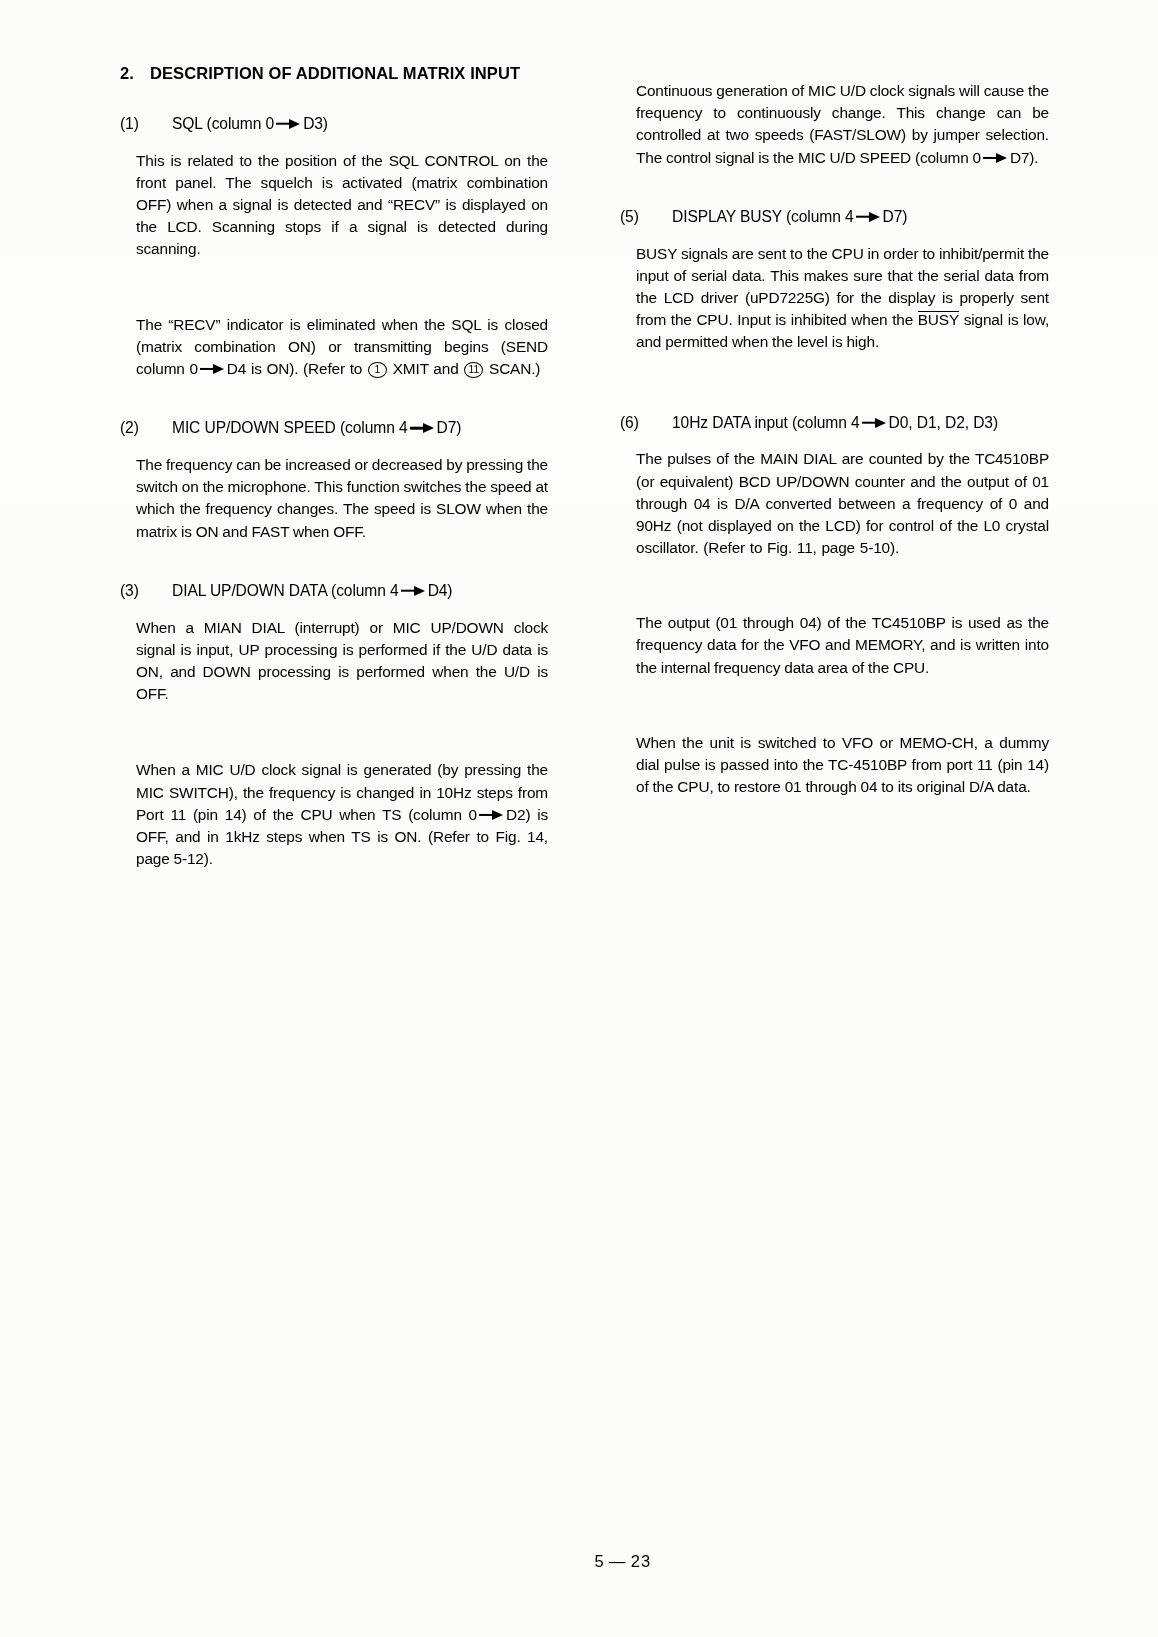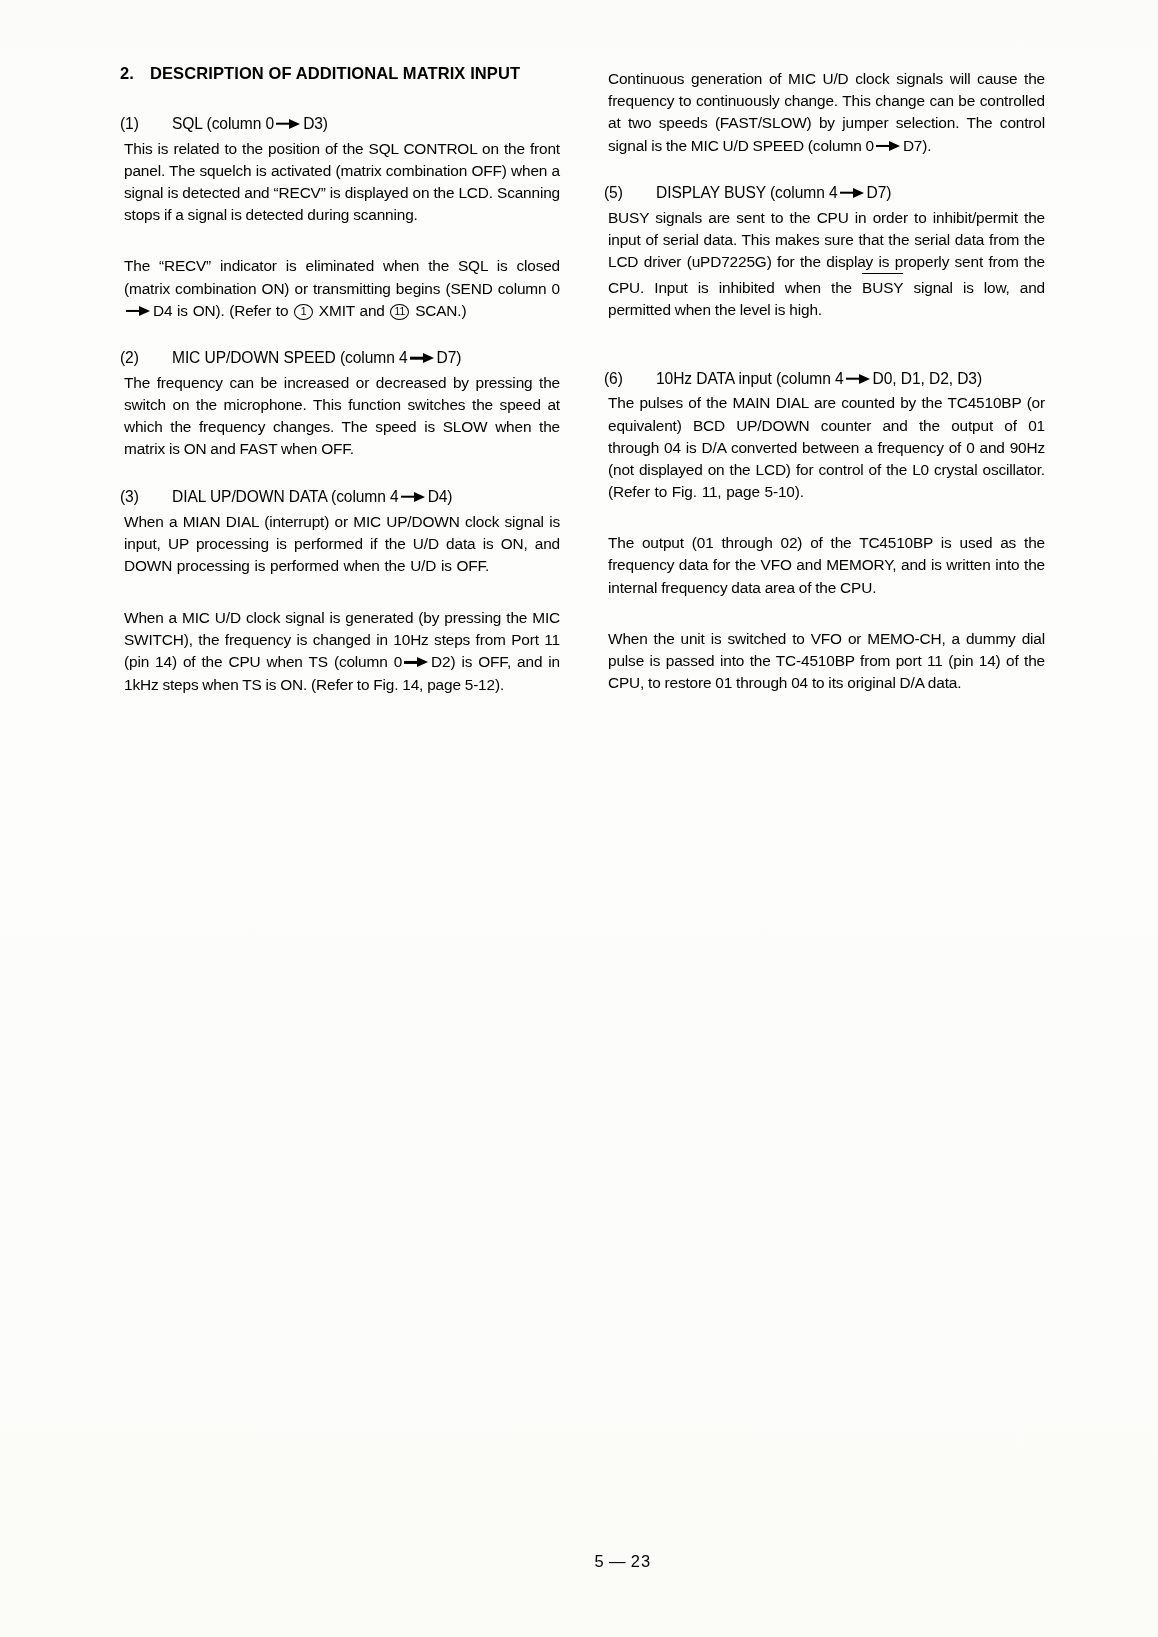--- a/index.html
+++ b/index.html
@@ -35,7 +35,7 @@
     top: 64px;
     width: 945px;
     display: flex;
-    gap: 40px;
+    gap: 56px;
   }
   .col {
     width: 444px;

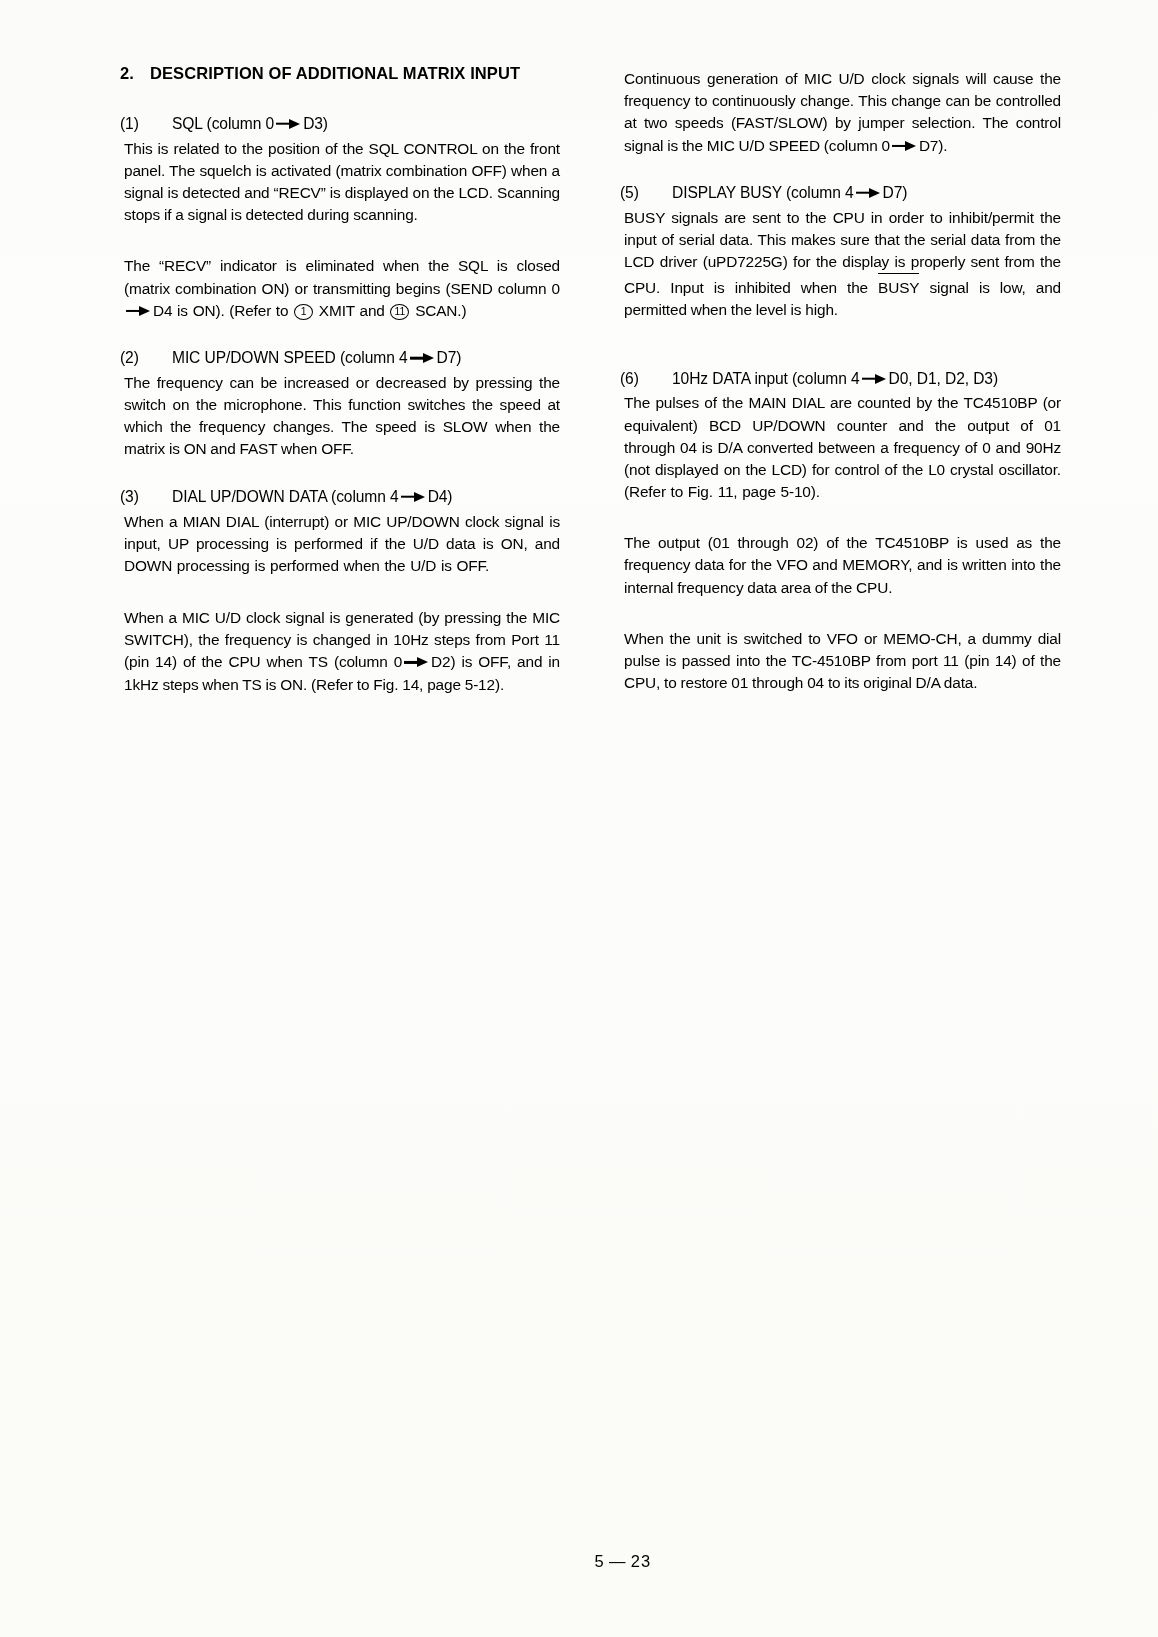--- a/index.html
+++ b/index.html
@@ -72,7 +72,7 @@
   p.body {
     font-size: 15.4px;
     line-height: 1.44;
-    margin: 4px;
+    margin: 16px;
     text-align: justify;
     text-justify: inter-word;
     letter-spacing: -0.15px;

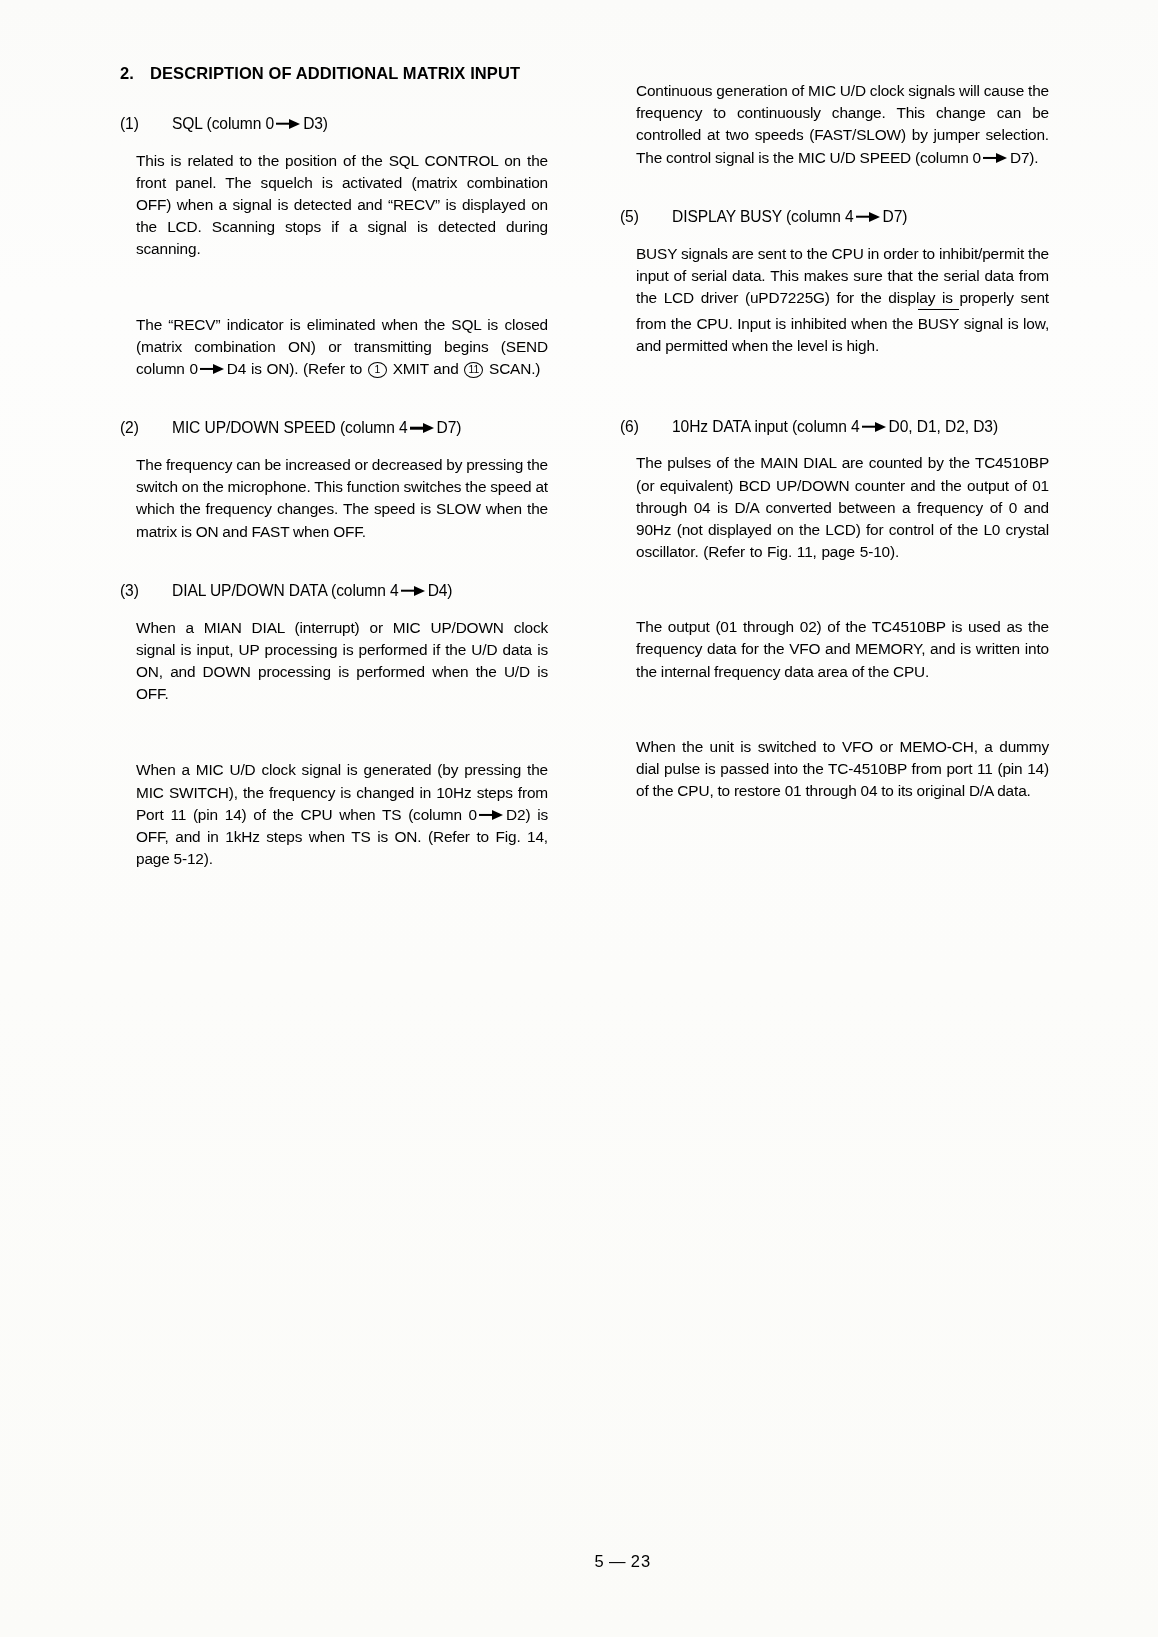--- a/index.html
+++ b/index.html
@@ -144,7 +144,7 @@
   
   .overline {
     border-top: 1.7px solid #000;
-    padding-top: 6px;
+    padding-top: 0;
     display: inline-block;
     line-height: 1.05;
   }

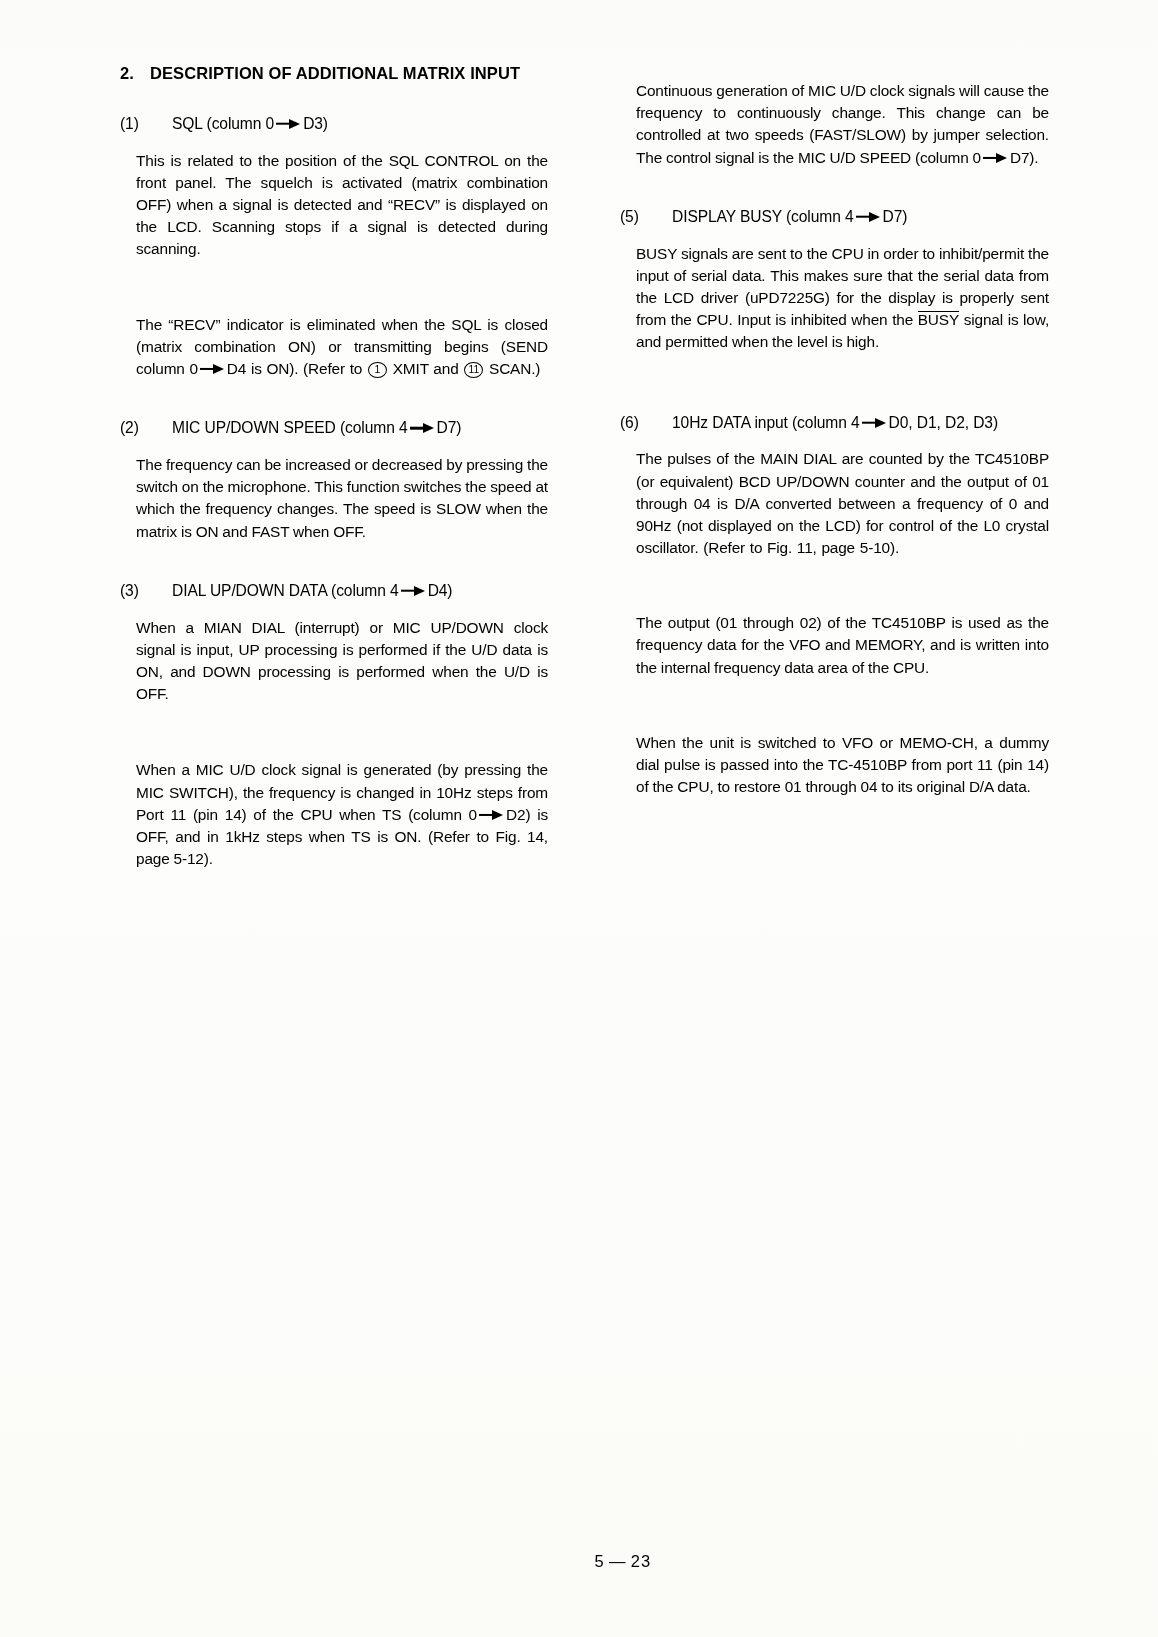--- a/index.html
+++ b/index.html
@@ -231,7 +231,7 @@
 
       <div class="gap"></div>
 
-      <p class="body">The output (01 through 02) of the TC4510BP is used as the frequency data for the VFO and MEMORY, and is written into the internal frequency data area of the CPU.</p>
+      <p class="body">The output (01 through 04) of the TC4510BP is used as the frequency data for the VFO and MEMORY, and is written into the internal frequency data area of the CPU.</p>
 
       <div class="gap"></div>
 

